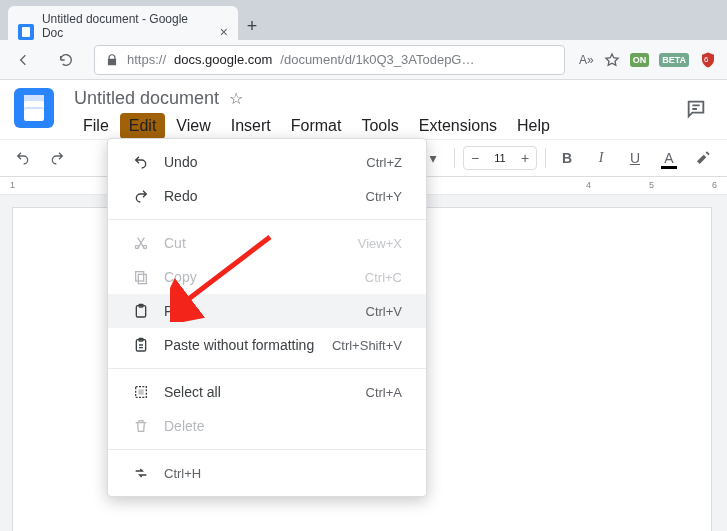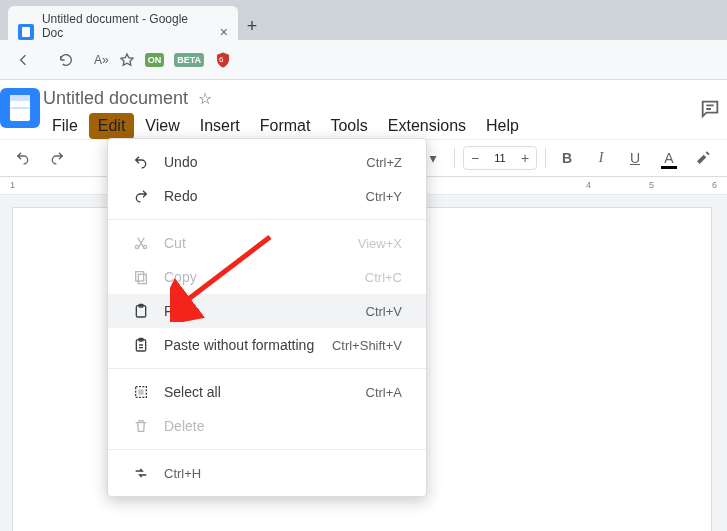--- a/index.html
+++ b/index.html
@@ -103,6 +103,16 @@
         <path fill="none" stroke="currentColor" stroke-width="2" d="M4 12a8 8 0 1 1 3 6.2M4 12V6m0 6h6"></path>
       </svg>
   </div>
+  <div class="url-box">
+    <span class="lock">
+      <svg width="14" height="14" viewBox="0 0 24 24">
+          <path fill="currentColor" d="M6 10V8a6 6 0 1 1 12 0v2h1v11H5V10h1zm2 0h8V8a4 4 0 1 0-8 0v2z"></path>
+        </svg>
+    </span>
+    <span class="proto">https://</span>
+      <span class="host">docs.google.com</span>
+      <span class="path">/document/d/1k0Q3_3ATodepG…</span>
+  </div>
   <div class="addr-right">
     <span style="font-size:12px;color:#5f6368;">A»</span>
     <span style="color:#5f6368;">

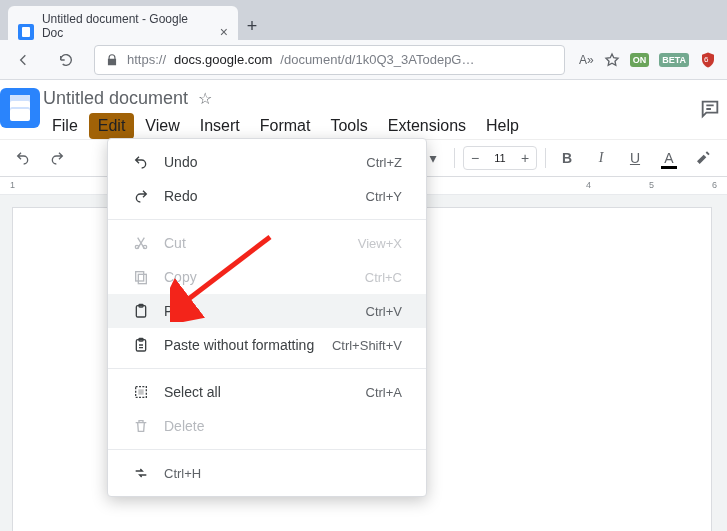--- a/index.html
+++ b/index.html
@@ -29,7 +29,7 @@
 .shield .n { position:absolute; font-size:8px; color:#fff; left:5px; top:4px; }
 
 
-.docs-header { display:flex; align-items:flex-start; padding: 8px 0 0; gap: 3px; }
+.docs-header { display:flex; align-items:flex-start; padding: 8px 14px 0; gap: 20px; }
 .docs-logo { width:40px; height:40px; background:#2a84fc; border-radius:6px; position:relative; display:flex; align-items:center; justify-content:center; }
 .docs-logo::after { content:""; width:20px; height:26px; background:#fff; border-radius:2px; box-shadow: inset 0 6px 0 #cfe1fd, inset 0 12px 0 #fff, inset 0 14px 0 #cfe1fd, inset 0 20px 0 #fff; }
 .title-area { flex:1; }

